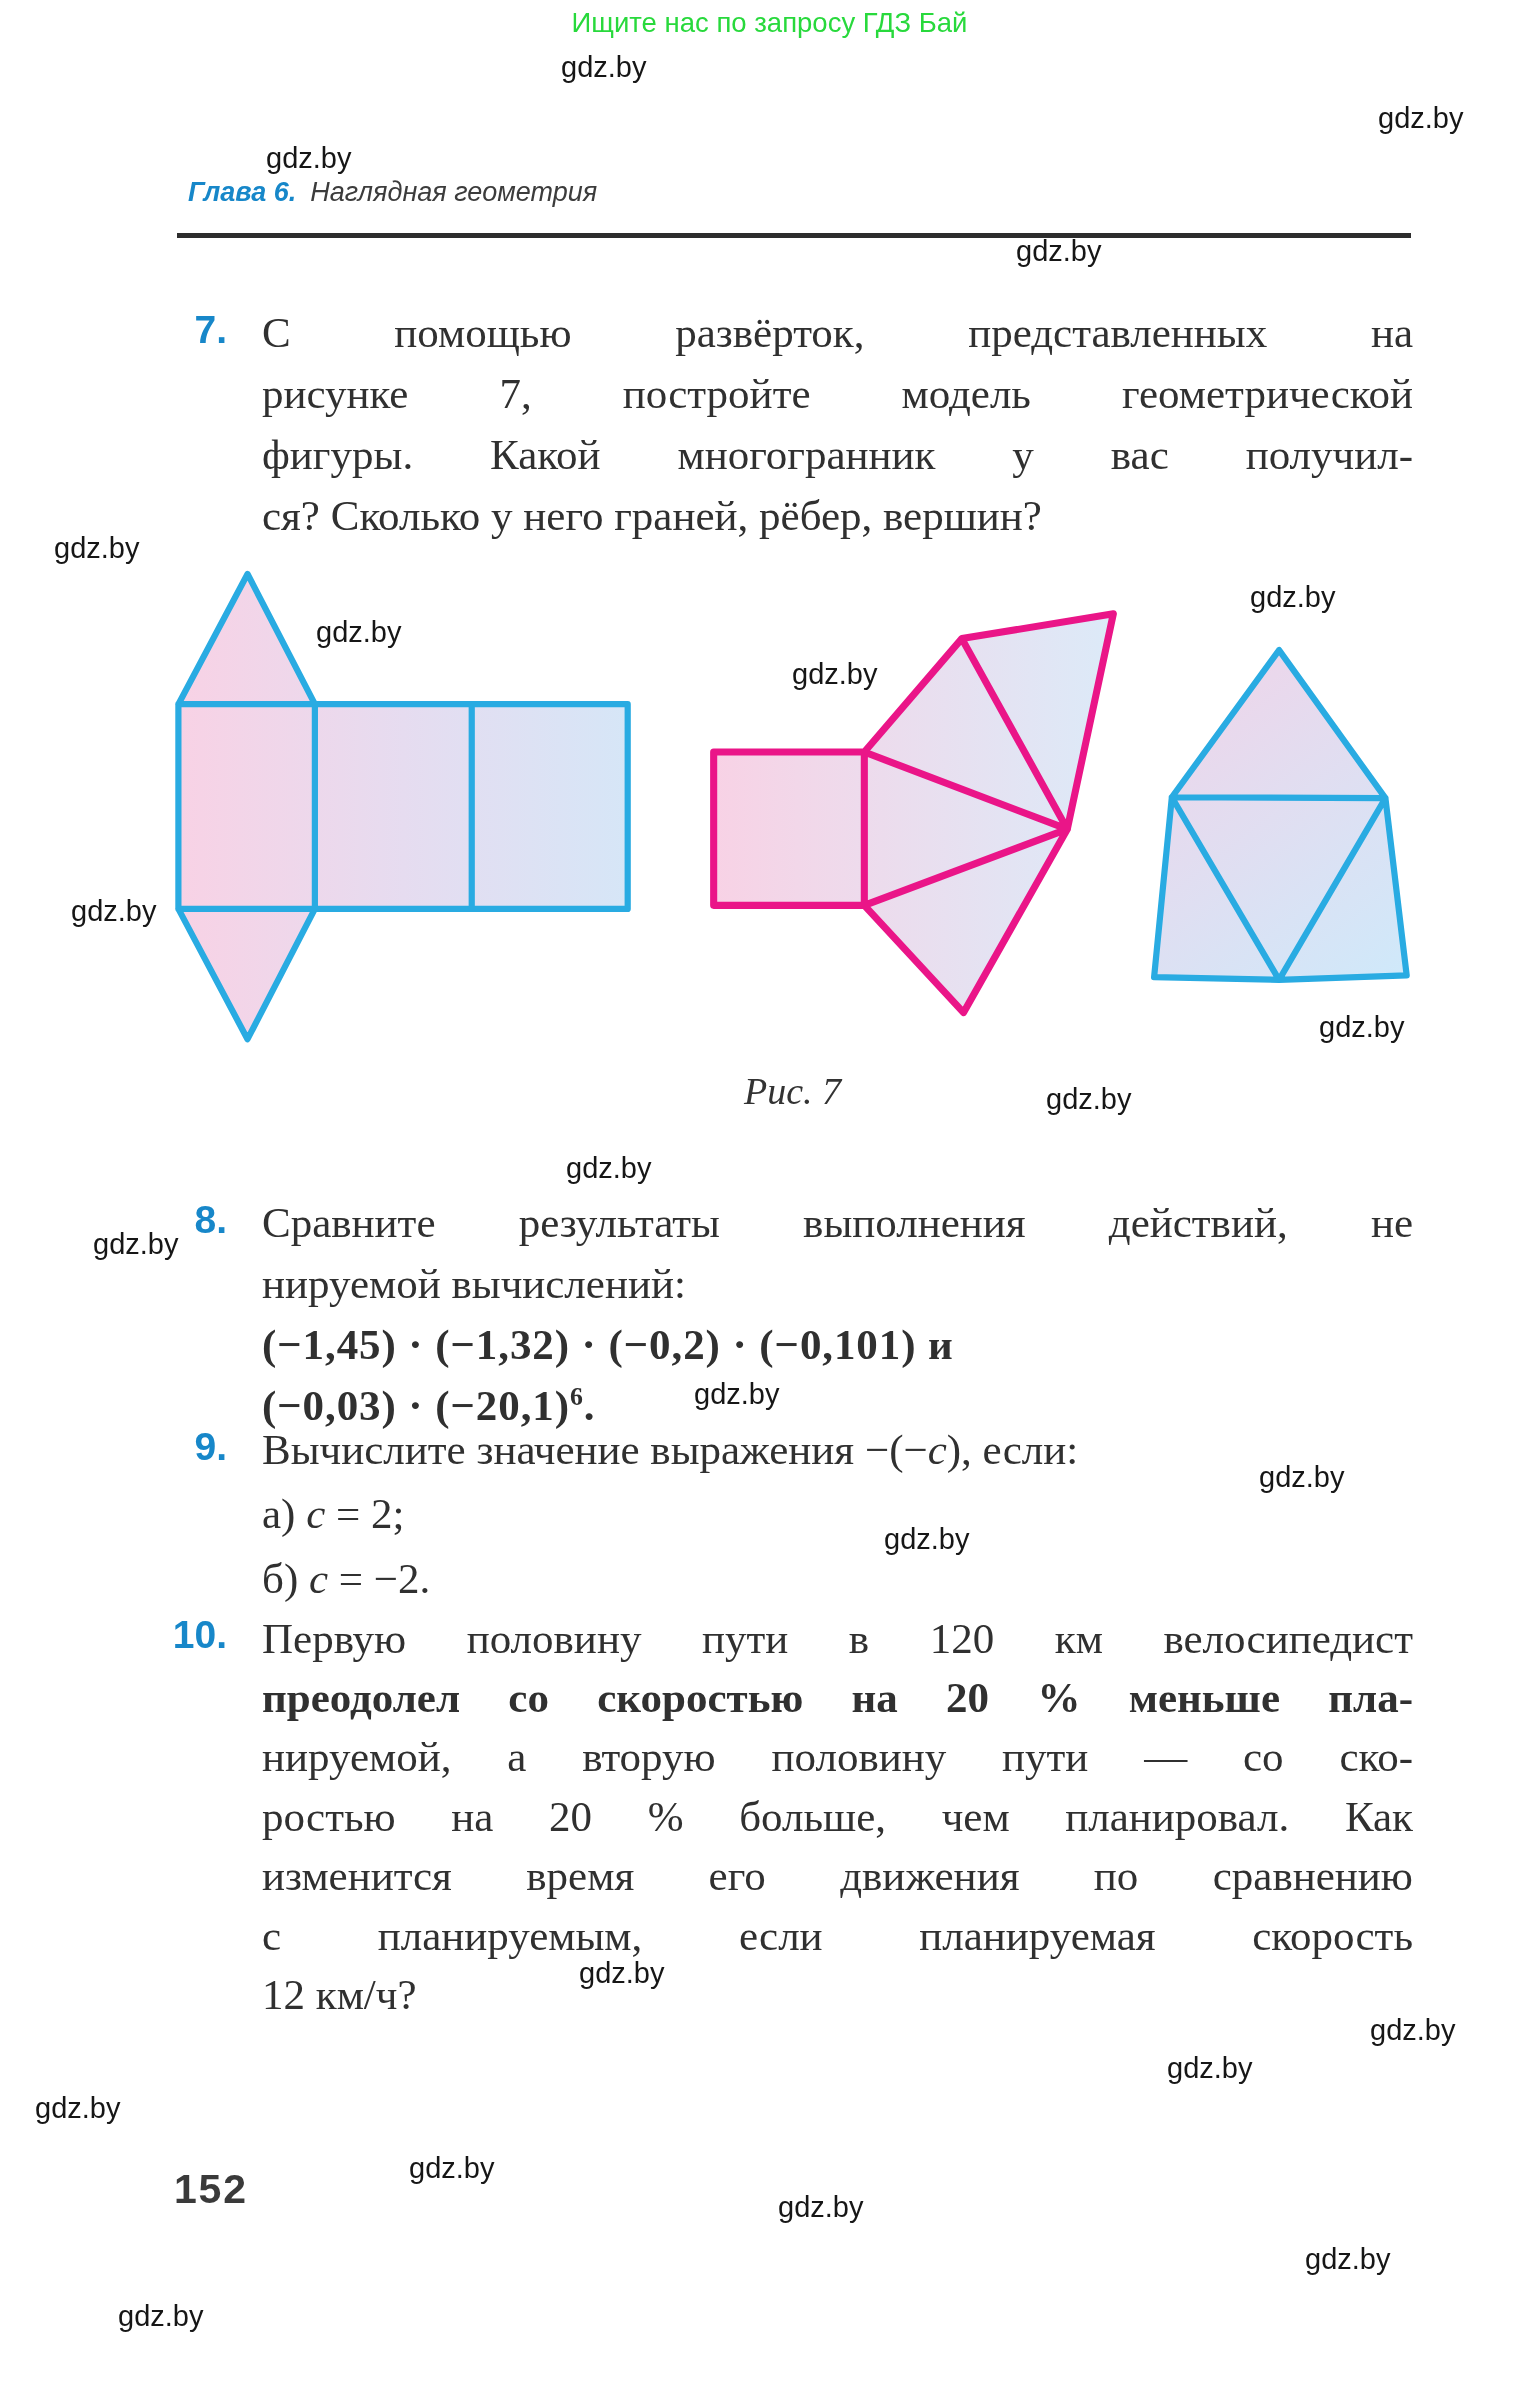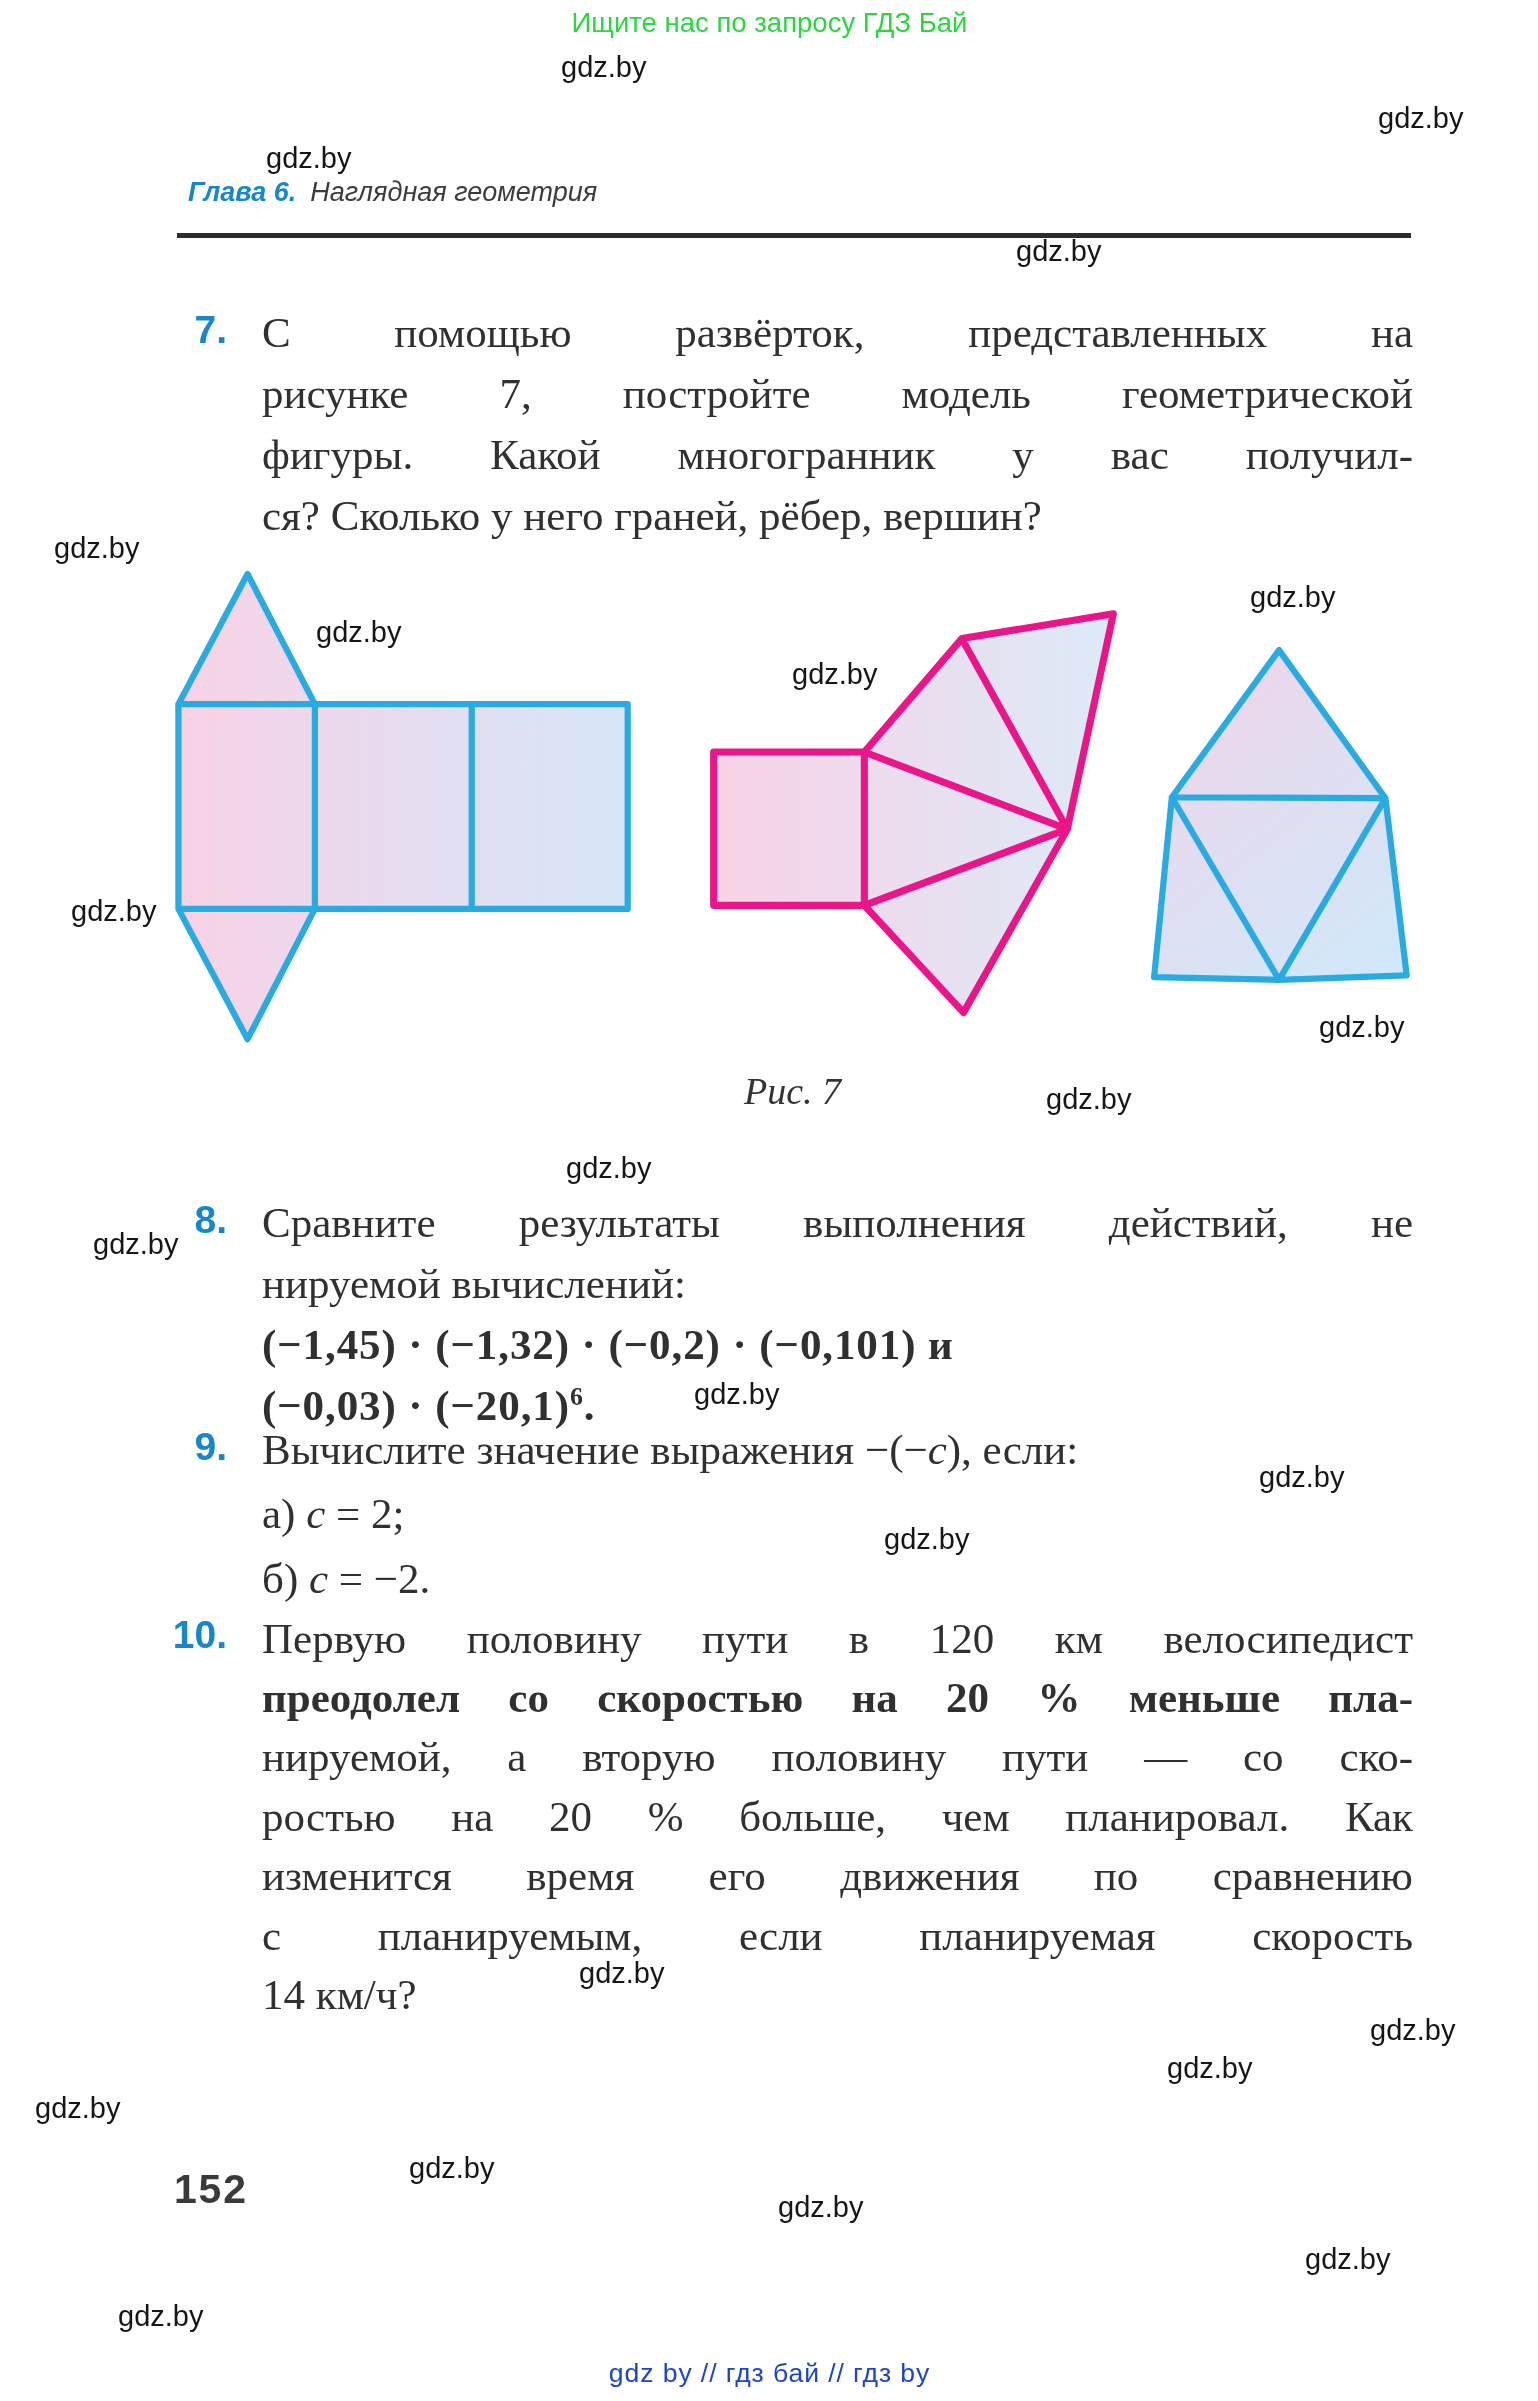--- a/index.html
+++ b/index.html
@@ -99,7 +99,7 @@
       <div class="pline just" style="top: 1790px;">ростью на 20 % больше, чем планировал. Как</div>
       <div class="pline just" style="top: 1849px;">изменится время его движения по сравнению</div>
       <div class="pline just" style="top: 1909px;">с планируемым, если планируемая скорость</div>
-      <div class="pline" style="top: 1968px;">14 км/ч?</div>
+      <div class="pline" style="top: 1968px;">12 км/ч?</div>
     </div>
 
   <svg class="abs" id="nets-svg" width="1539" height="514" viewBox="0 620 1736 580">

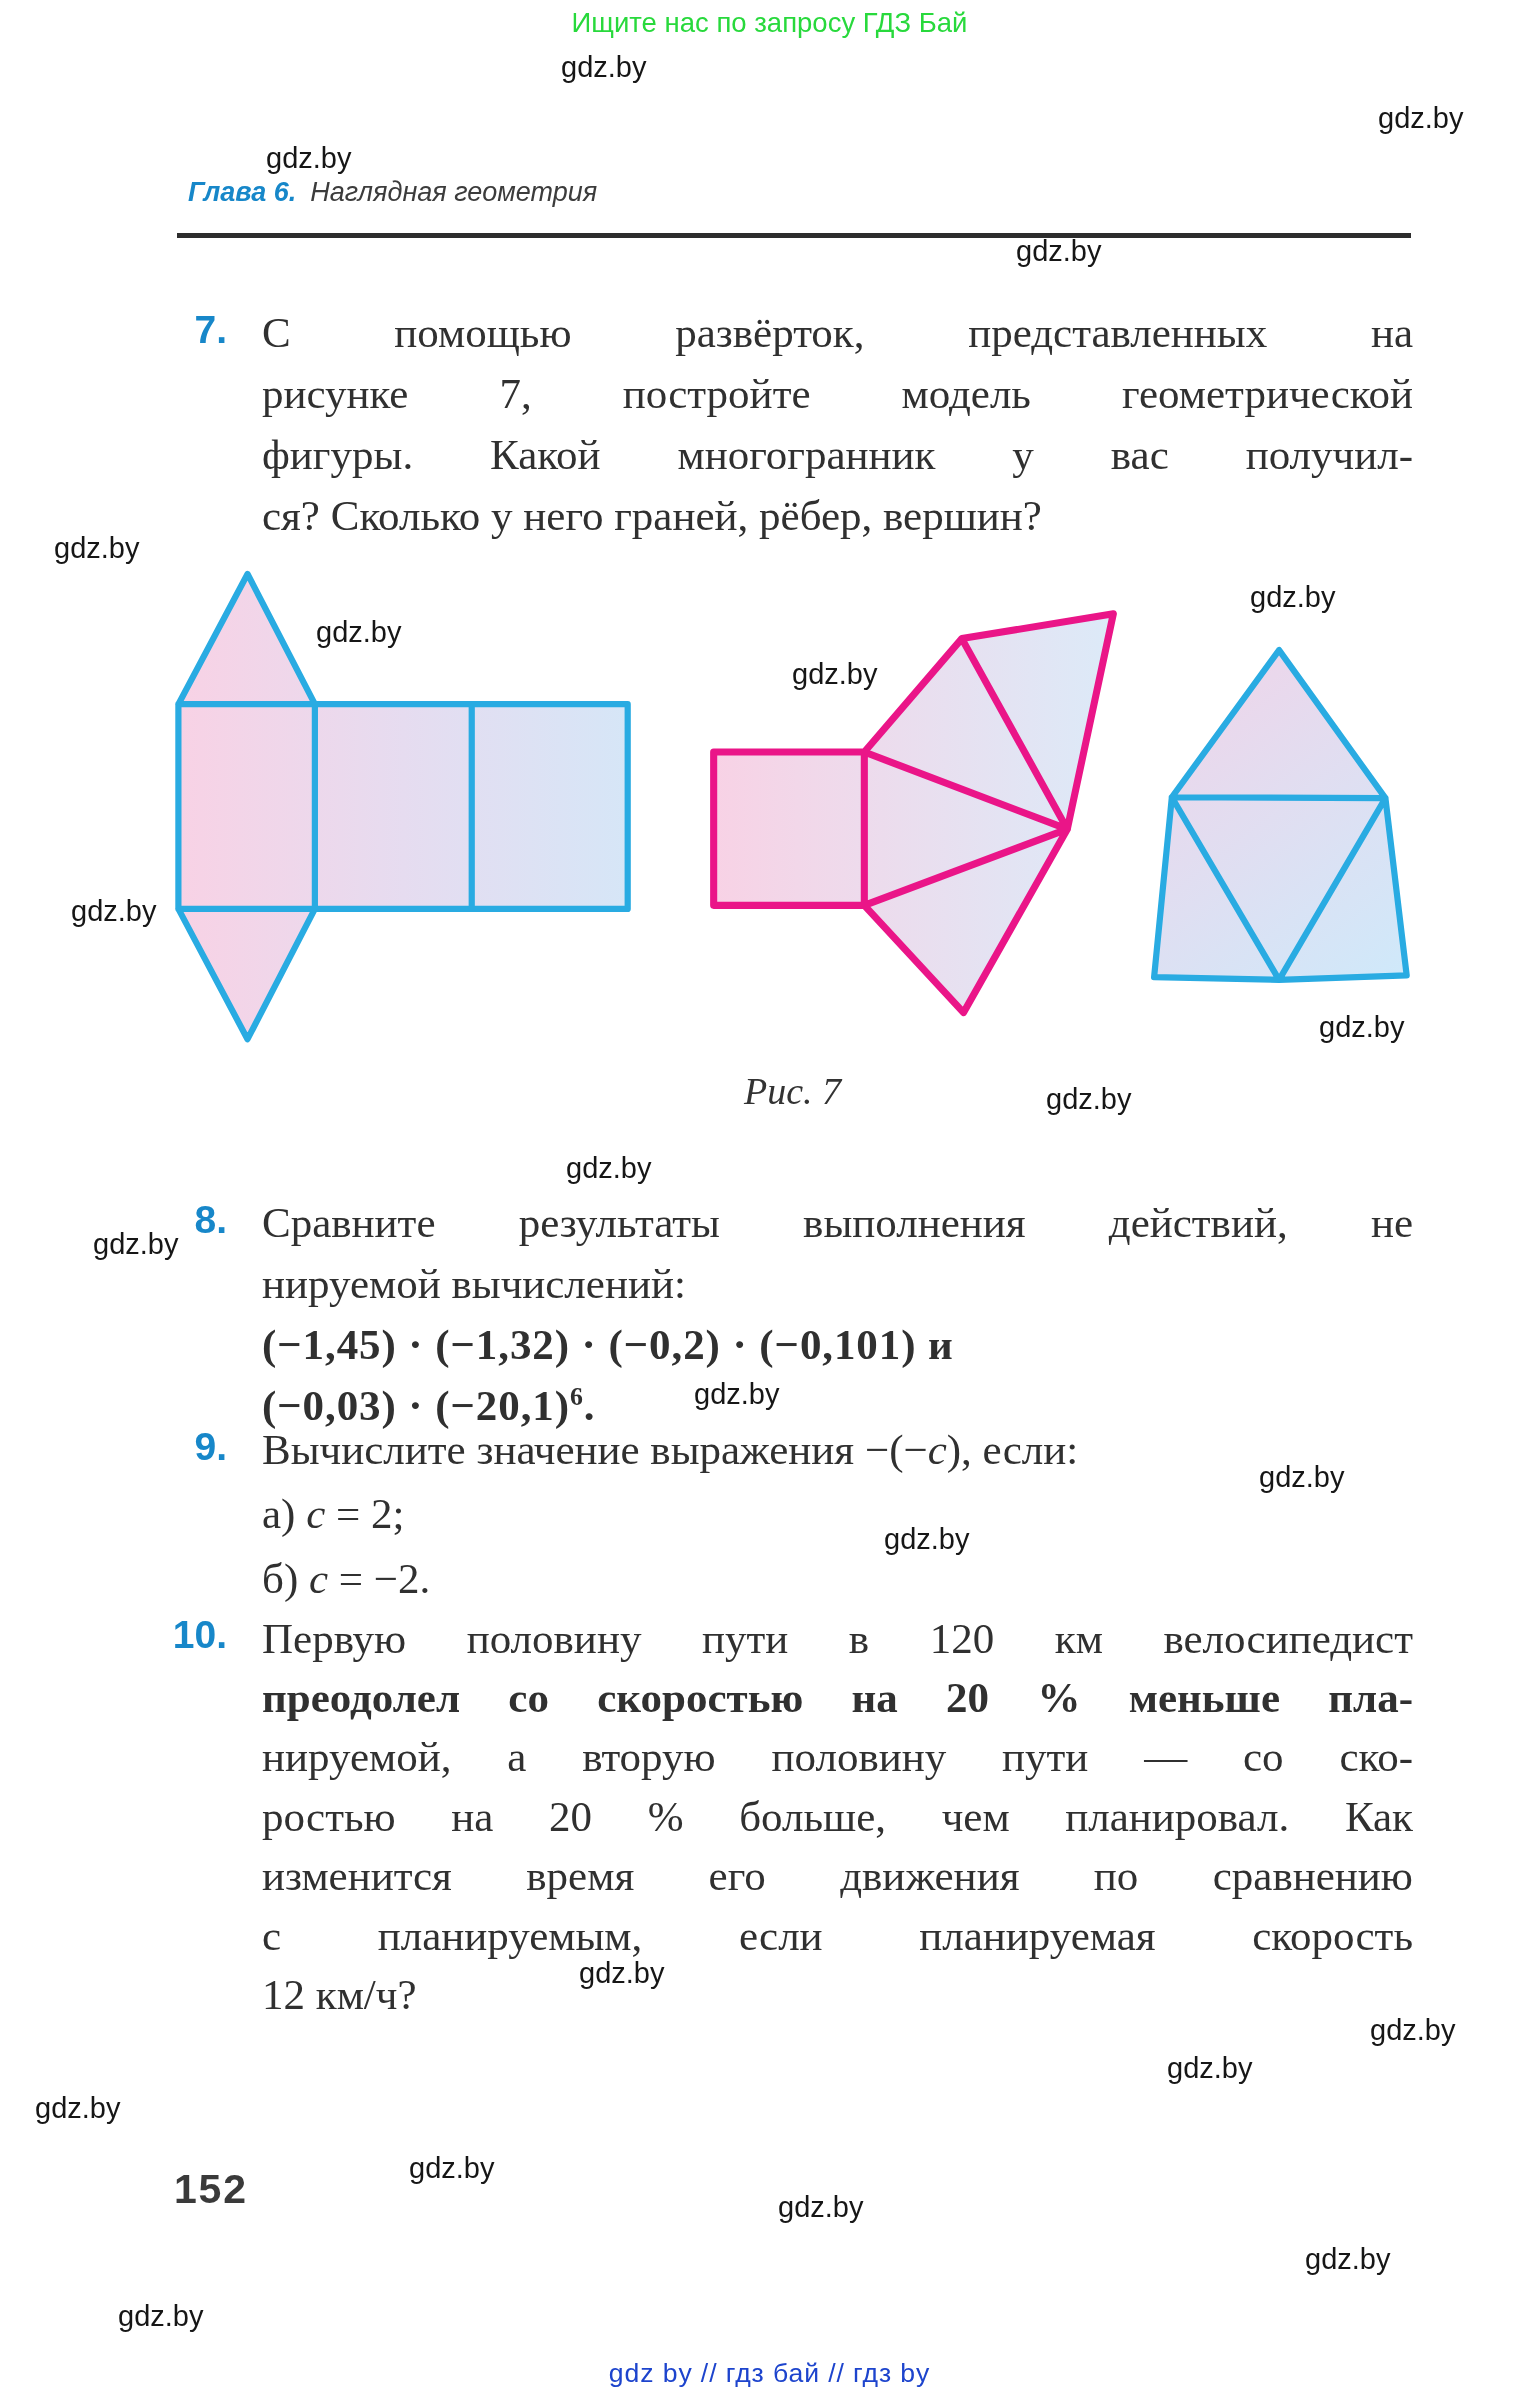--- a/index.html
+++ b/index.html
@@ -142,7 +142,6 @@
   <div class="abs" id="fig-caption">Рис. 7</div>
 
   <div class="abs" id="page-number">152</div>
-  <div class="abs" id="footer-links">gdz by  //  гдз бай  //  гдз by</div>
 
 </div>
 

